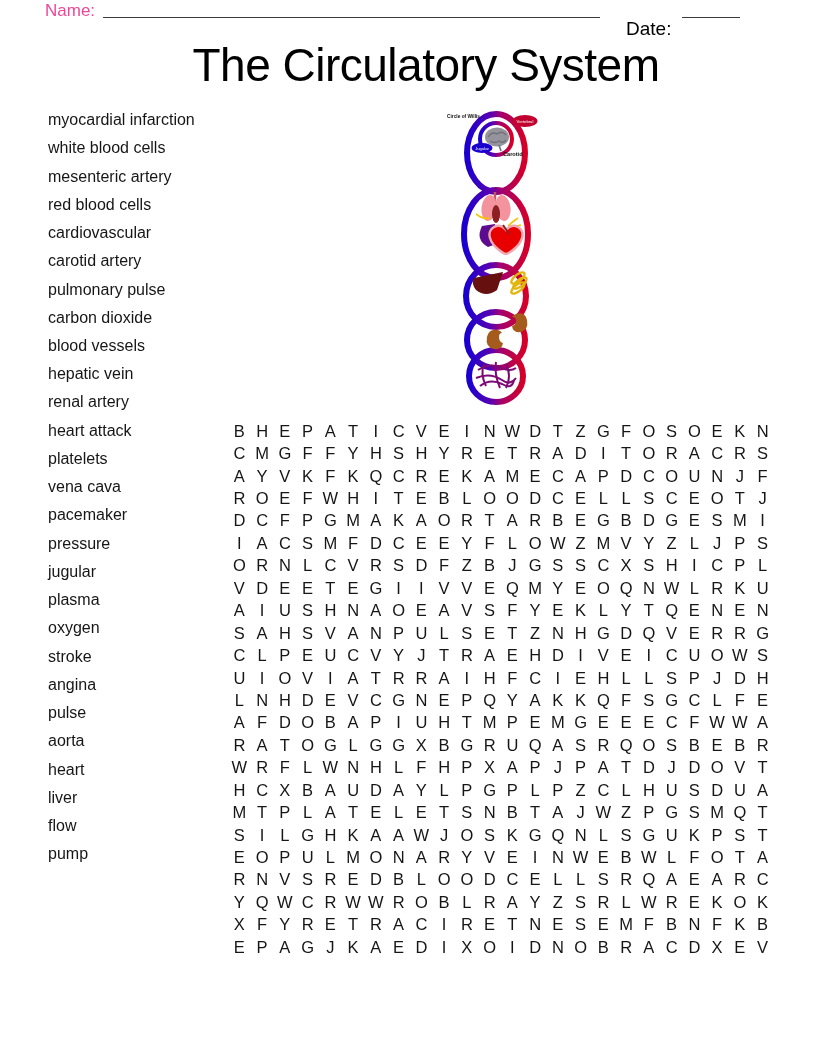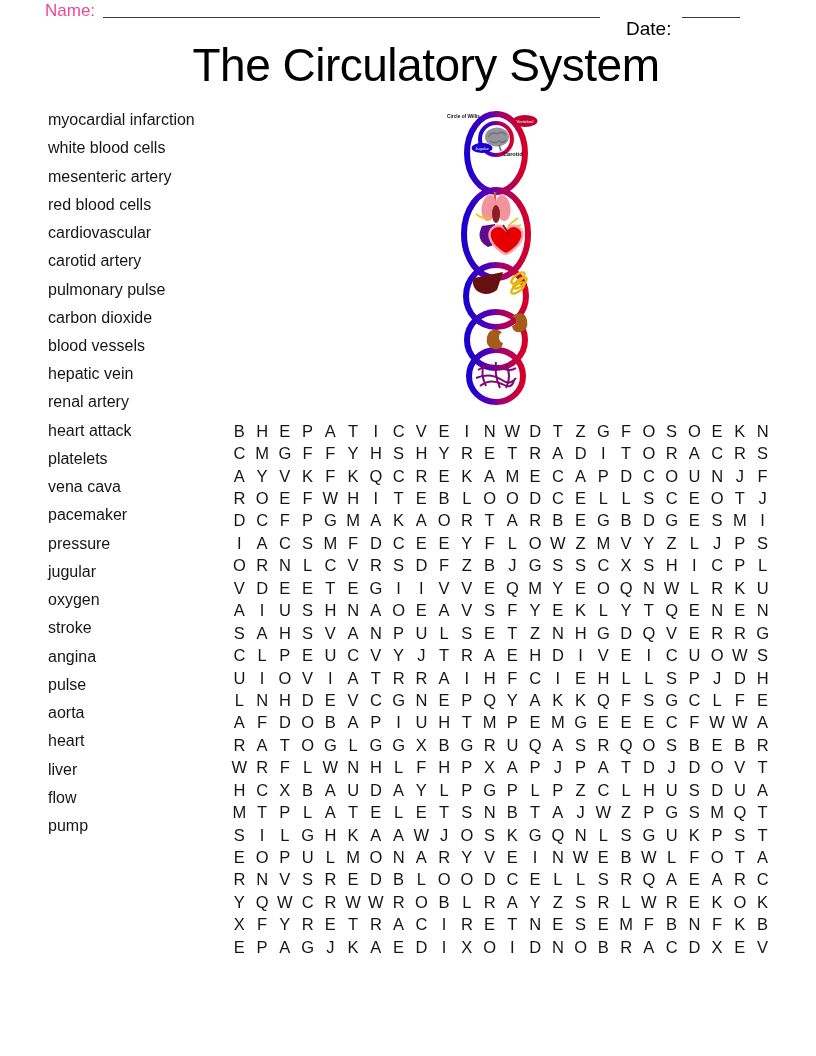--- a/index.html
+++ b/index.html
@@ -54,6 +54,7 @@
     <div class="word-item">pacemaker</div>
     <div class="word-item">pressure</div>
     <div class="word-item">jugular</div>
+    <div class="word-item">plasma</div>
     <div class="word-item">oxygen</div>
     <div class="word-item">stroke</div>
     <div class="word-item">angina</div>

